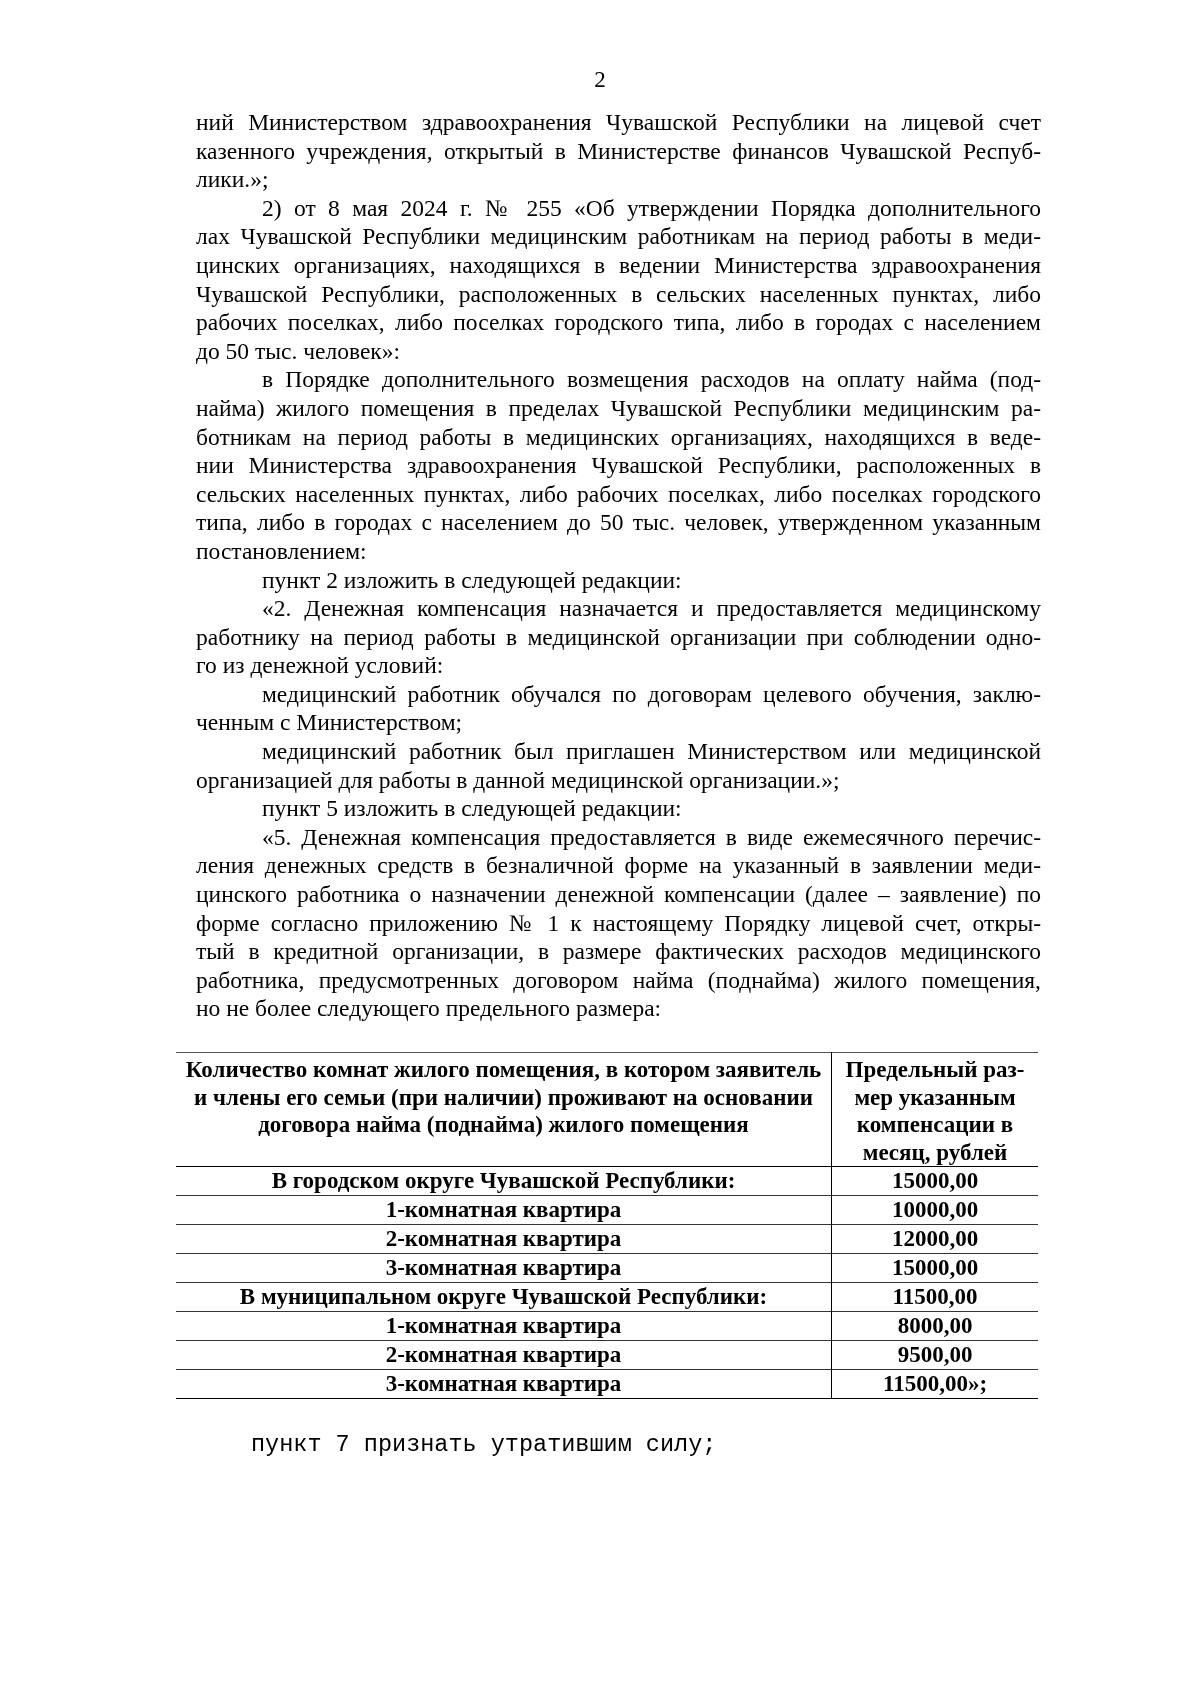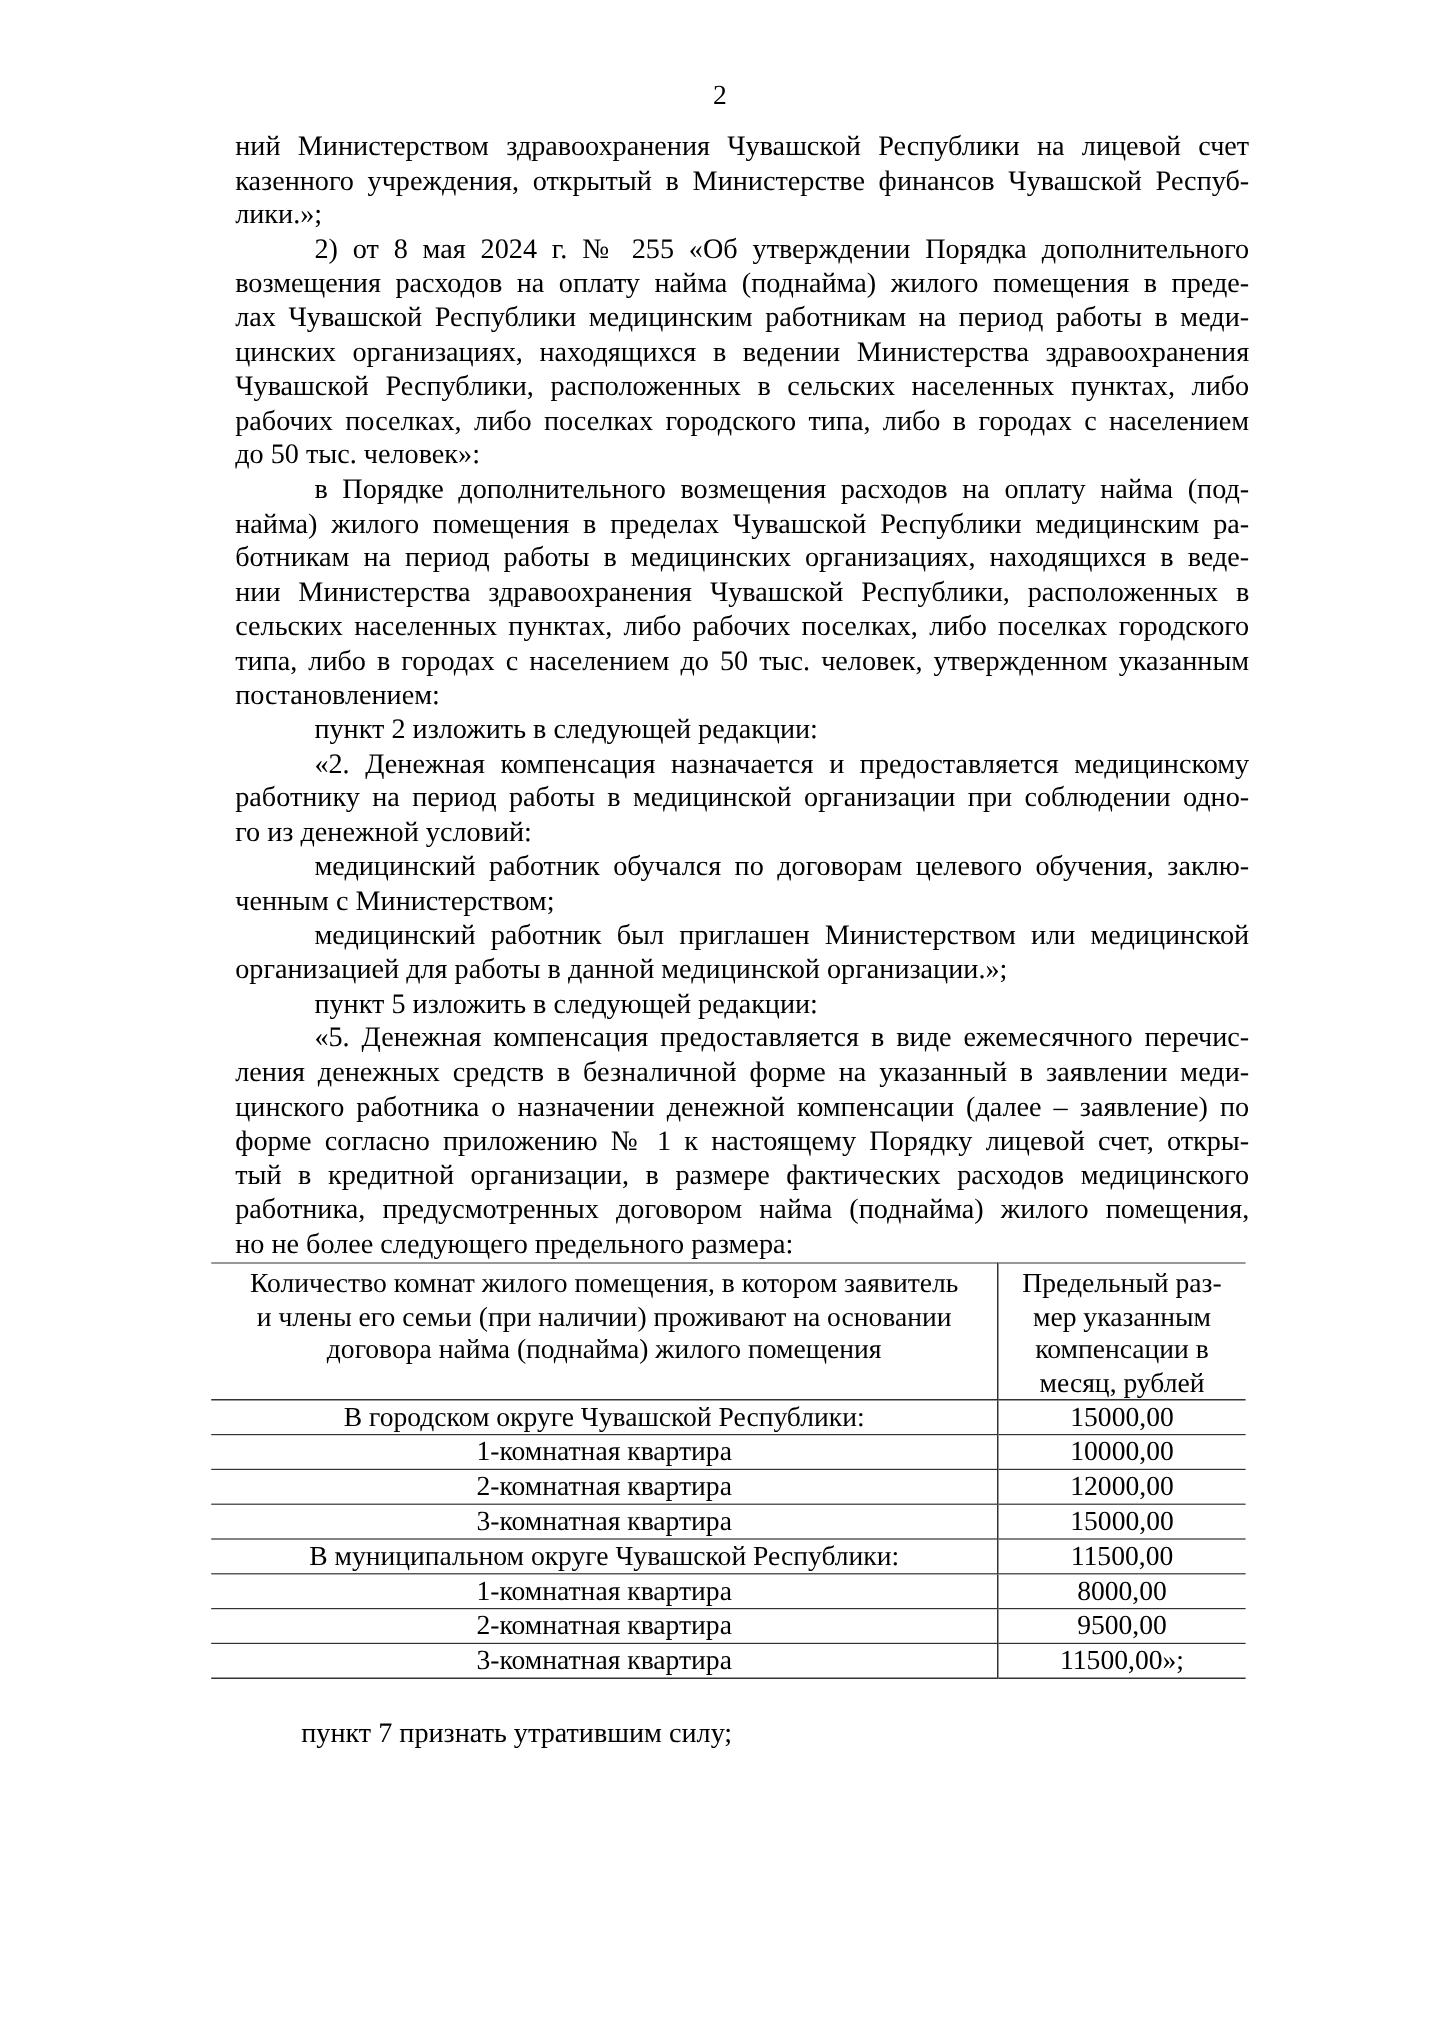--- a/index.html
+++ b/index.html
@@ -52,7 +52,6 @@
     <span class="line">казенного учреждения, открытый в Министерстве финансов Чувашской Респуб-</span>
     <span class="line last">лики.»;</span>
     <span class="line indent">2) от 8 мая 2024 г. № 255 «Об утверждении Порядка дополнительного</span>
-    <span class="line">возмещения расходов на оплату найма (поднайма) жилого помещения в преде-</span>
     <span class="line">лах Чувашской Республики медицинским работникам на период работы в меди-</span>
     <span class="line">цинских организациях, находящихся в ведении Министерства здравоохранения</span>
     <span class="line">Чувашской Республики, расположенных в сельских населенных пунктах, либо</span>

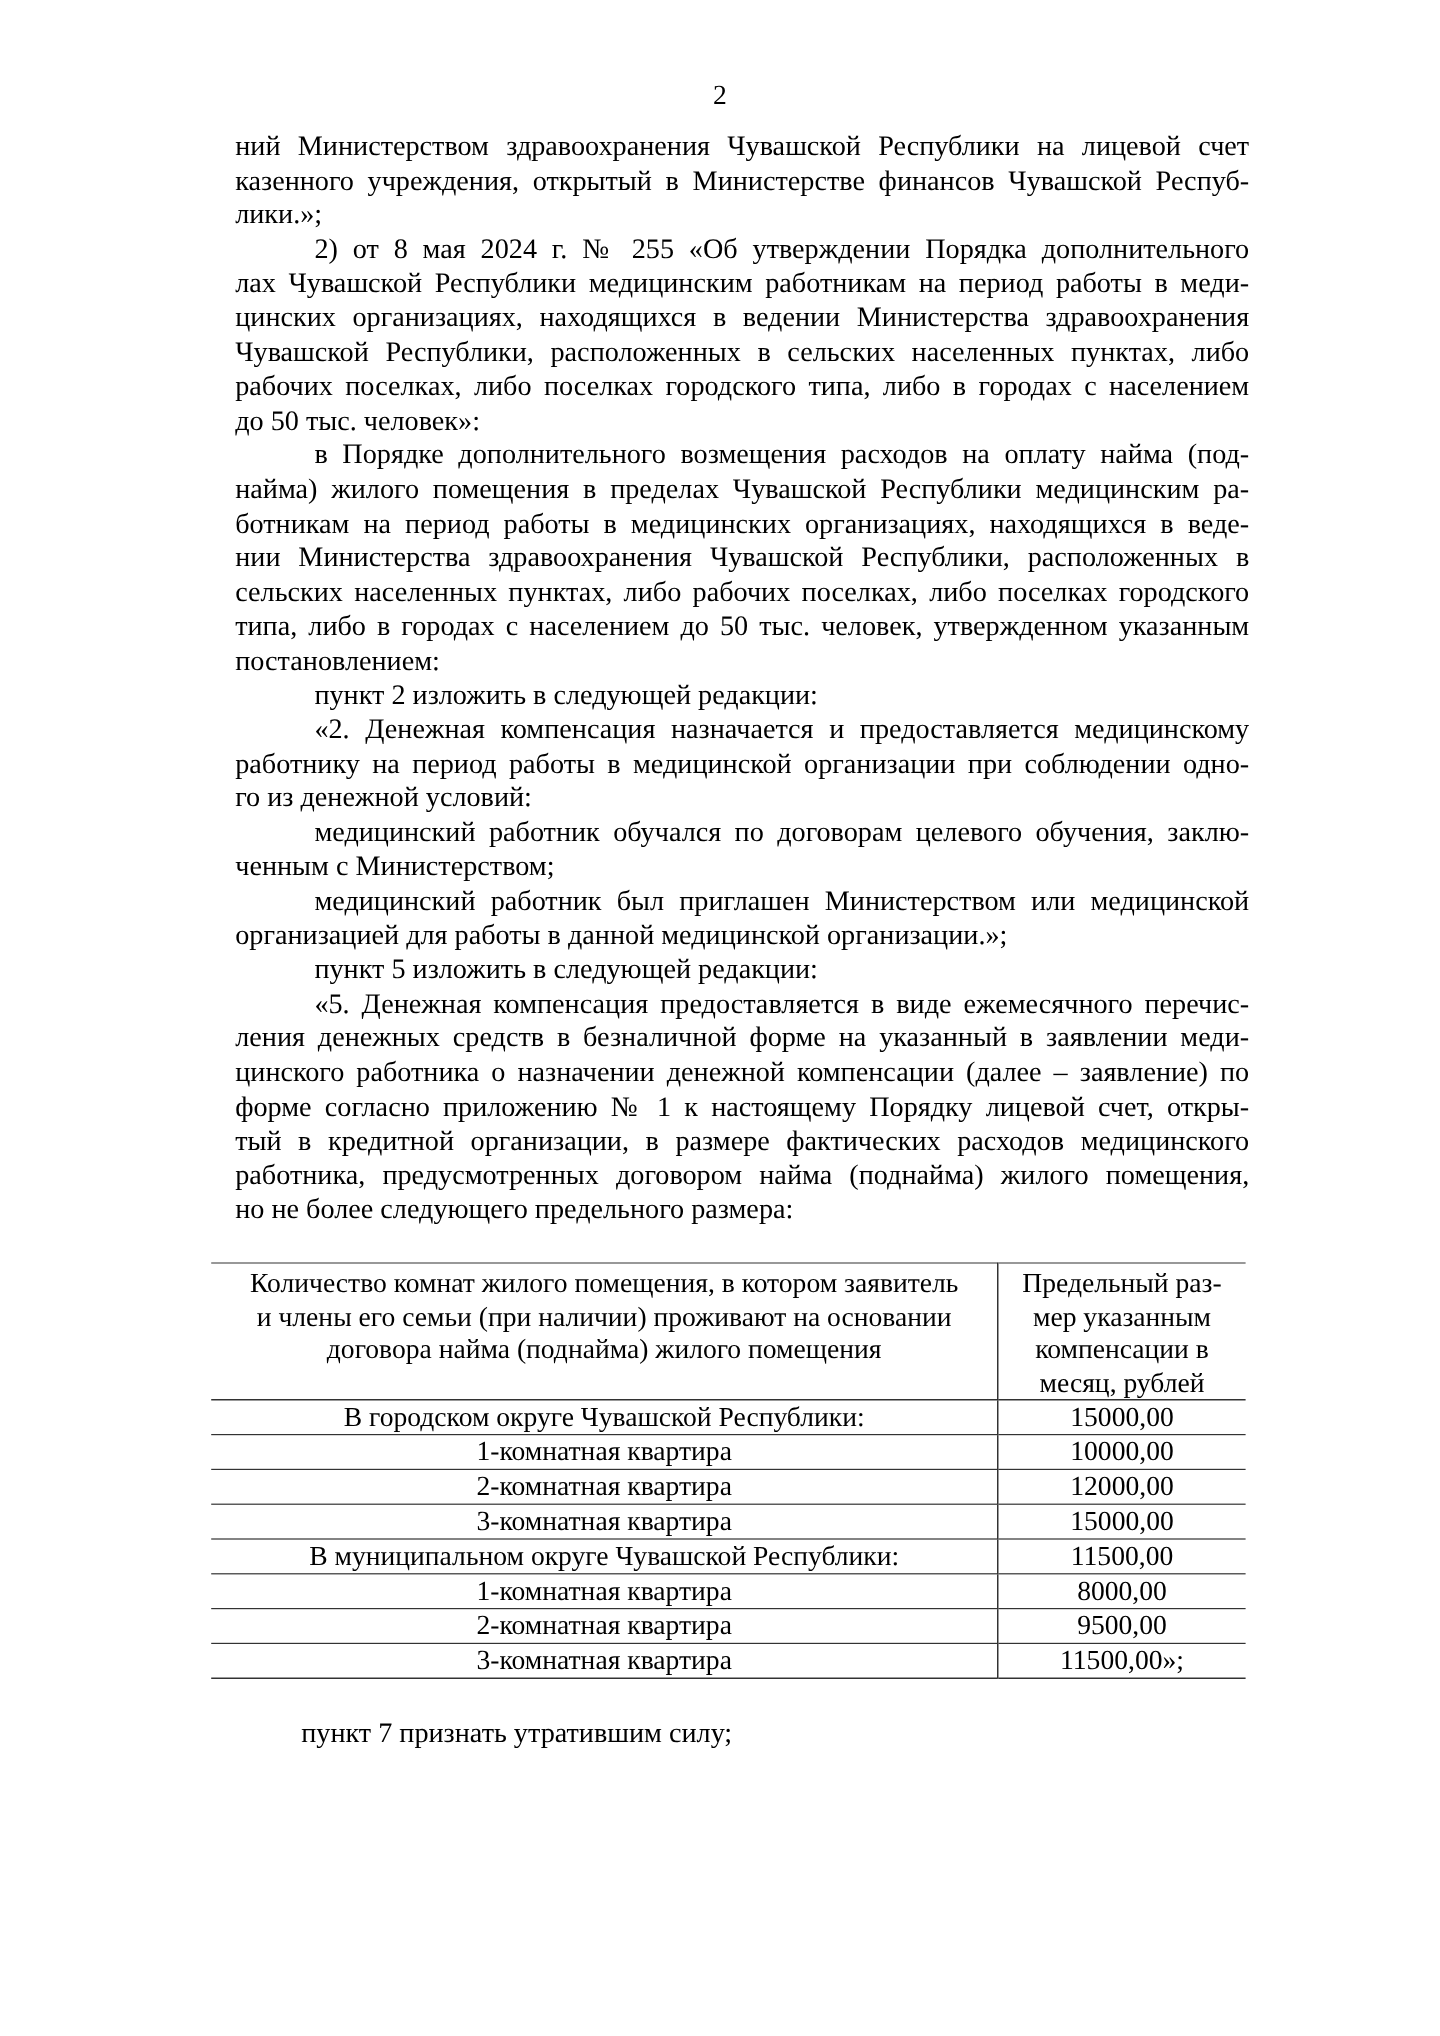--- a/index.html
+++ b/index.html
@@ -28,7 +28,7 @@
     font-size: 23px; line-height: 27.5px;
   }
   table.comp th, table.comp td {
-    padding: 0 6px; font-weight: normal; vertical-align: top;
+    padding: 0 6px; font-weight: bold; vertical-align: top;
   }
   table.comp thead tr { border-top: 1.5px solid #555; border-bottom: 1.5px solid #000; }
   table.comp th { text-align: center; padding-top: 3px; padding-bottom: 0; }

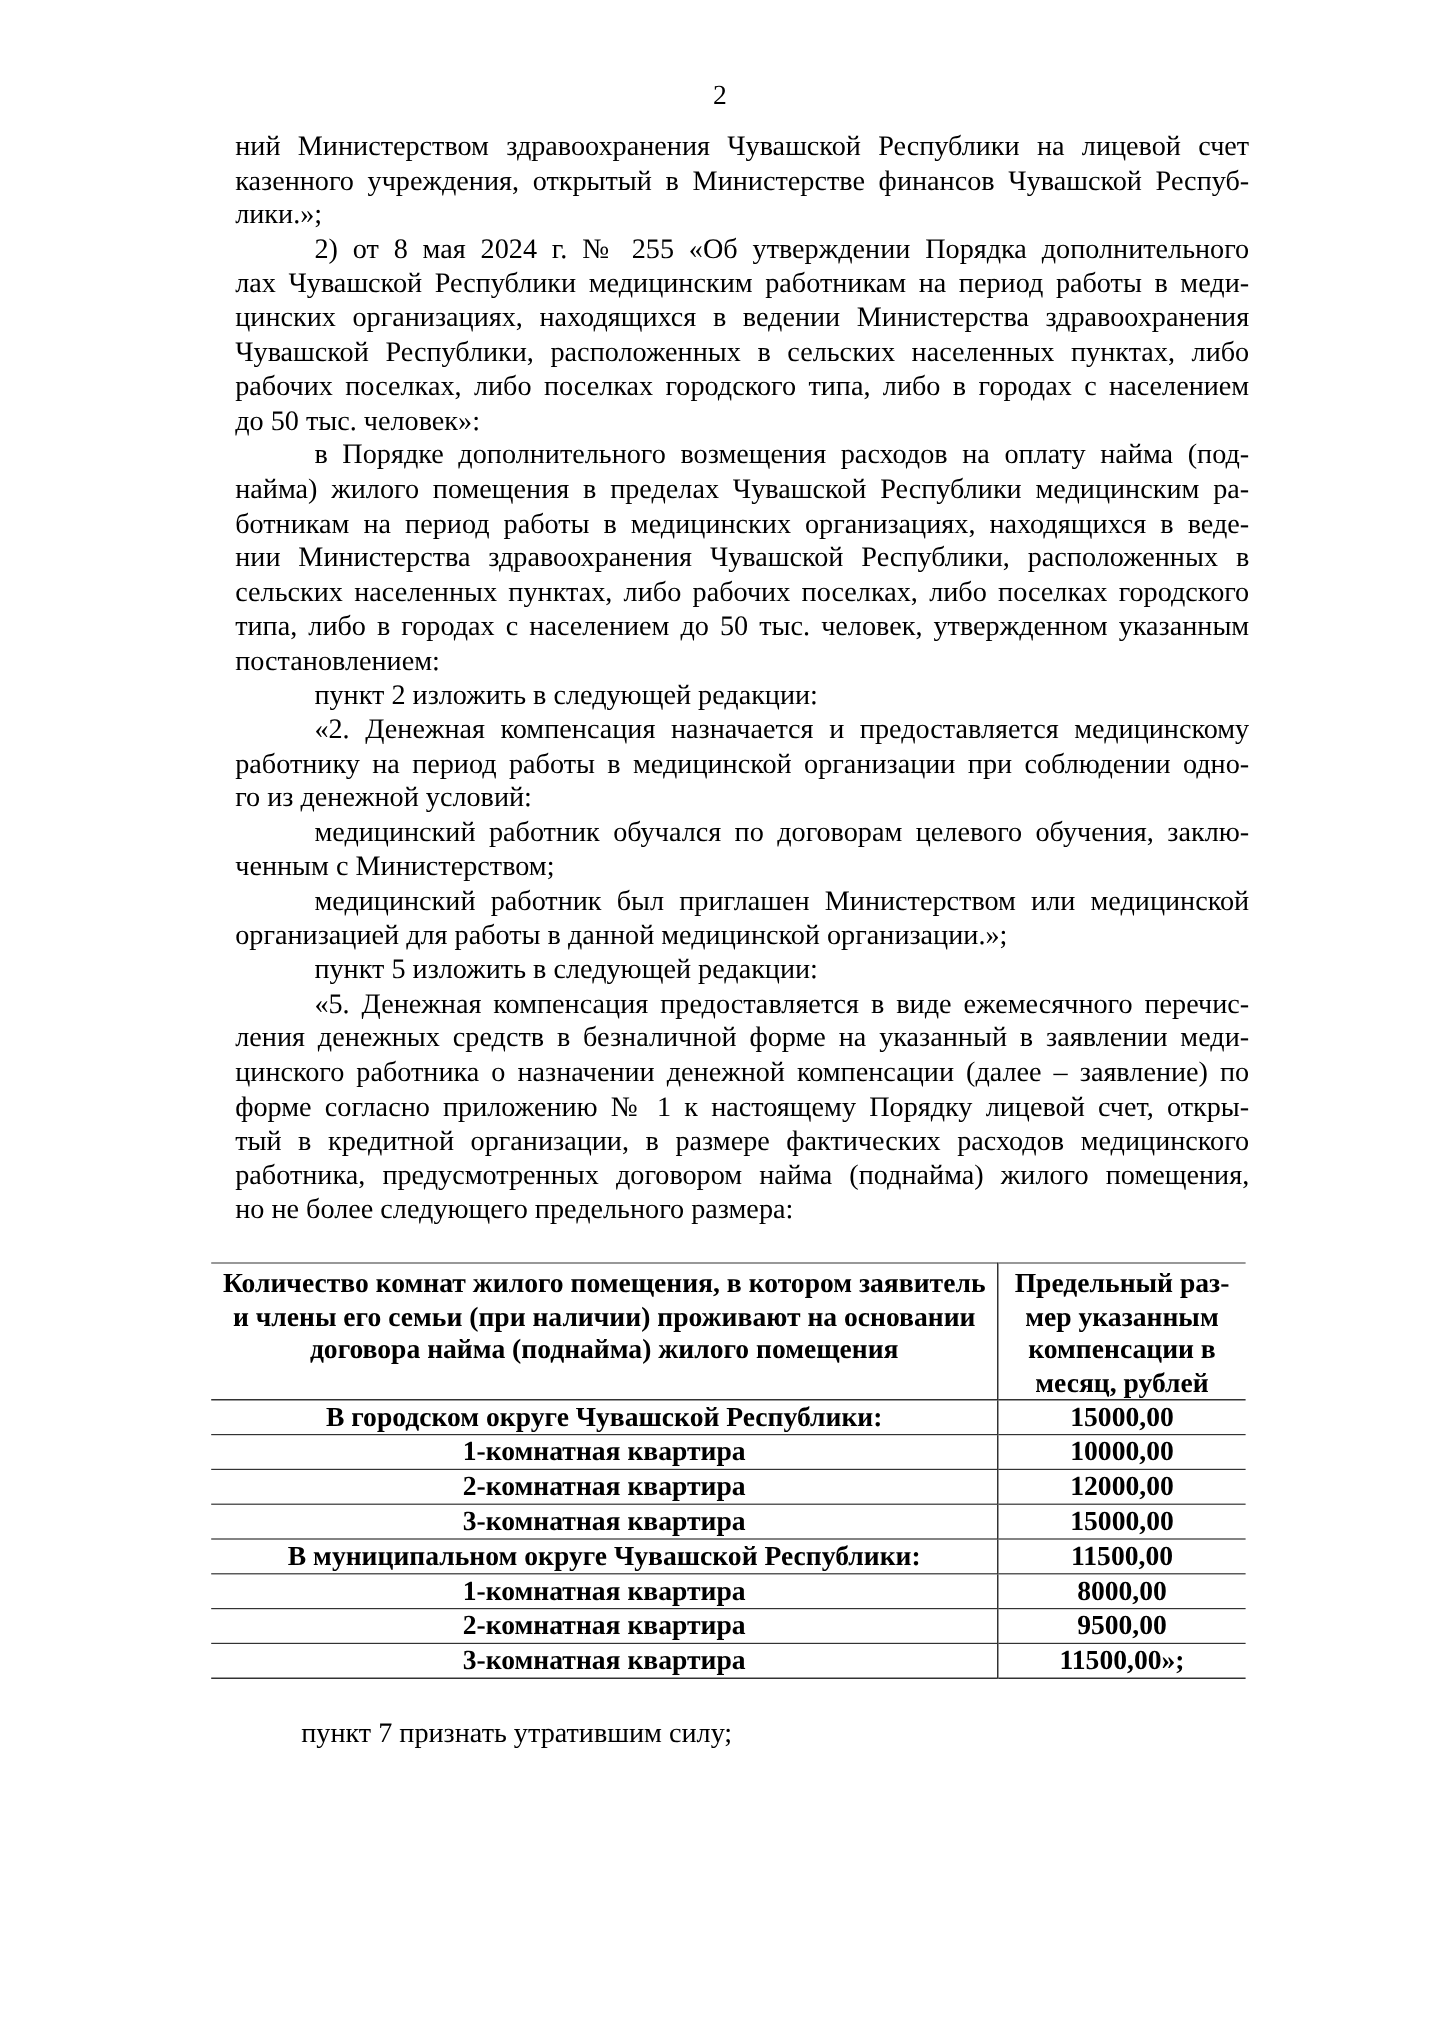--- a/index.html
+++ b/index.html
@@ -39,7 +39,7 @@
   table.comp .c2 { text-align: center; }
   .after-text {
     position: absolute; top: 1431px; left: 251px;
-    font-size: 23.5px; line-height: 28.6px; white-space: nowrap;
+    font-size: 23.5px; line-height: 28.6px; white-space: nowrap; font-family: Liberation Mono, monospace;
   }
 </style>
 </head>

